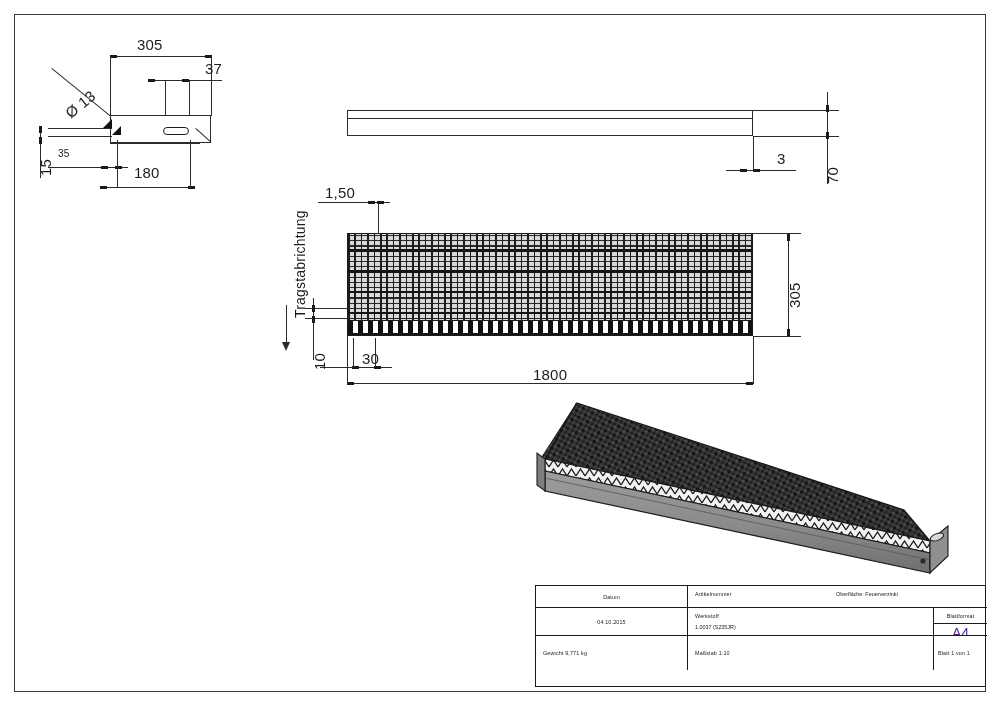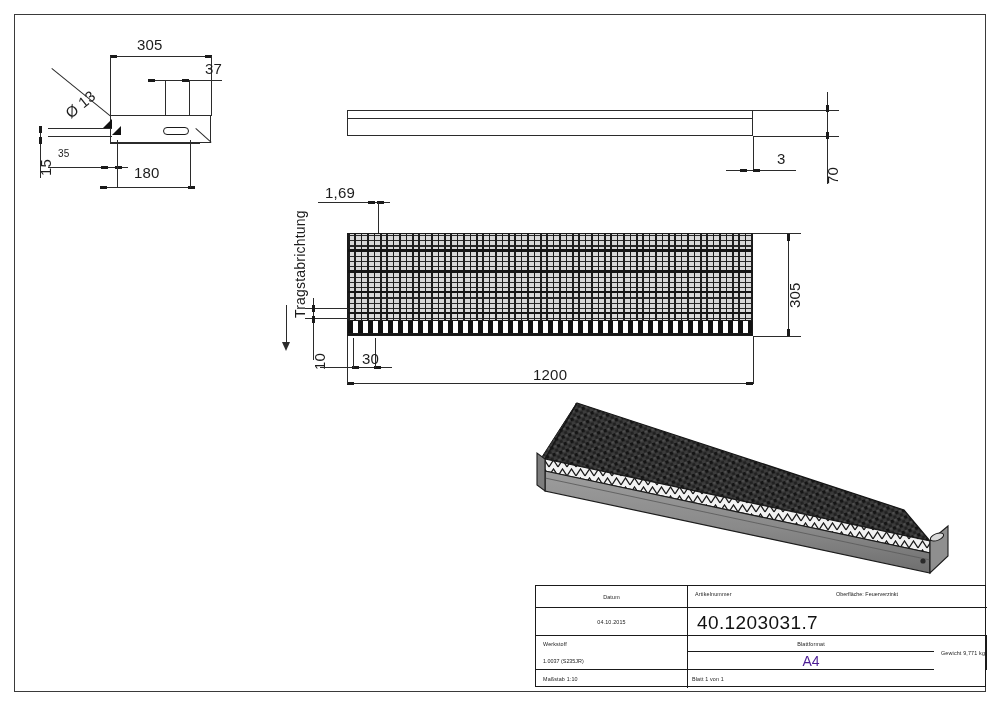--- a/index.html
+++ b/index.html
@@ -267,7 +267,7 @@
     <div class="tick" style="left:368px; top:200.5px;"></div>
     <div class="tick" style="left:377px; top:200.5px;"></div>
     <div class="ln vln" style="left:378px; top:202px; height:32px;"></div>
-    <div class="dimtxt" style="left:325px; top:184px; font-size:15px;">1,69</div>
+    <div class="dimtxt" style="left:325px; top:184px; font-size:15px;">1,50</div>
 
     <div class="grating" style="left:347px; top:233px; width:406px; height:103px;">
       <div class="grating-heavy" style="left:0; top:0; right:0; bottom:0;"></div>

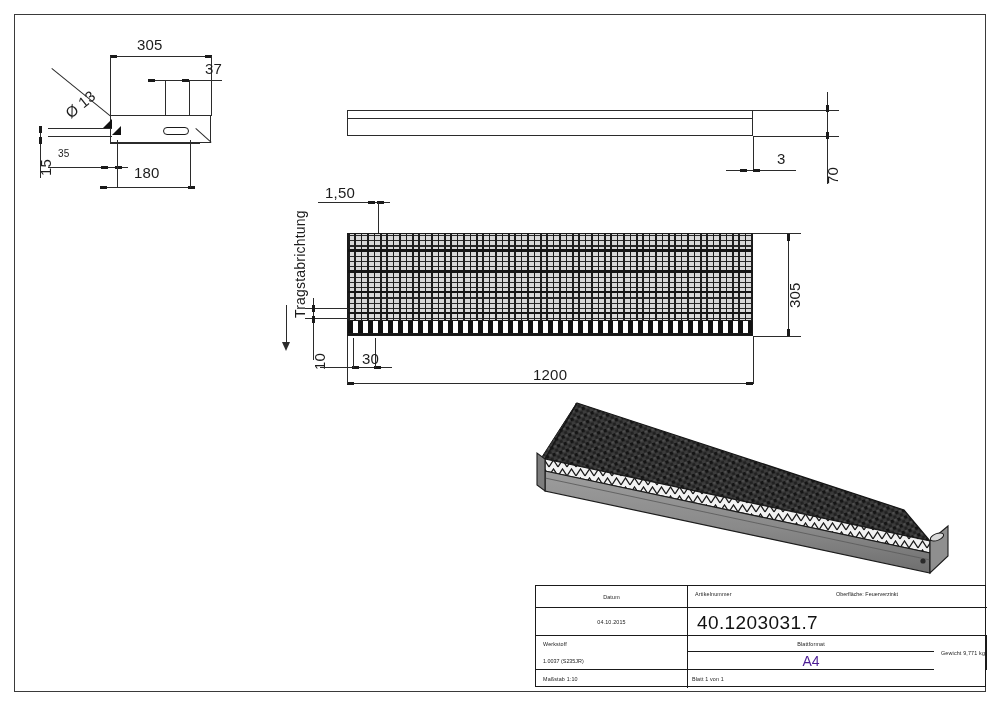--- a/index.html
+++ b/index.html
@@ -294,7 +294,7 @@
     <div class="tick" style="left:746px; top:381.5px;"></div>
     <div class="ln vln" style="left:347px; top:336px; height:48px;"></div>
     <div class="ln vln" style="left:753px; top:336px; height:48px;"></div>
-    <div class="dimtxt" style="left:533px; top:366px; font-size:15px;">1200</div>
+    <div class="dimtxt" style="left:533px; top:366px; font-size:15px;">1800</div>
 
     <div class="ln hln" style="left:753px; top:233px; width:48px;"></div>
     <div class="ln hln" style="left:753px; top:336px; width:48px;"></div>

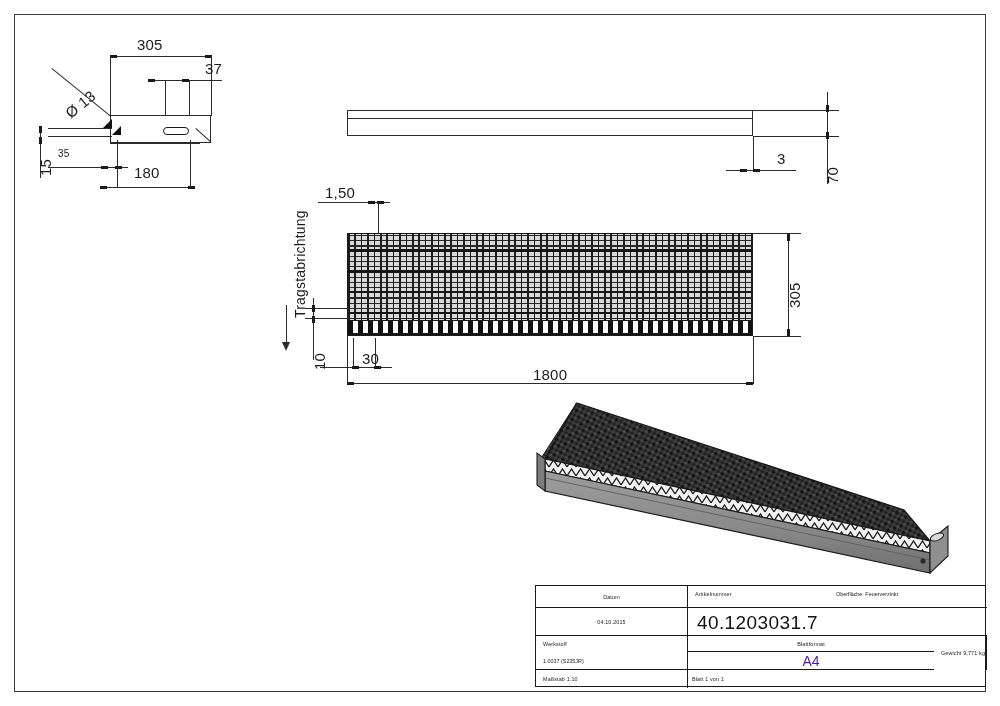--- a/index.html
+++ b/index.html
@@ -356,9 +356,6 @@
     <div class="tb-cell">
       <span class="tb-lbl ctr">04.10.2015</span>
     </div>
-    <div class="tb-cell" style="grid-column: 2 / span 2; border-right:none;">
-      <span class="tb-val-big">40.1203031.7</span>
-    </div>
 
     <div class="tb-cell">
       <span class="tb-lbl tl">Werkstoff</span>

